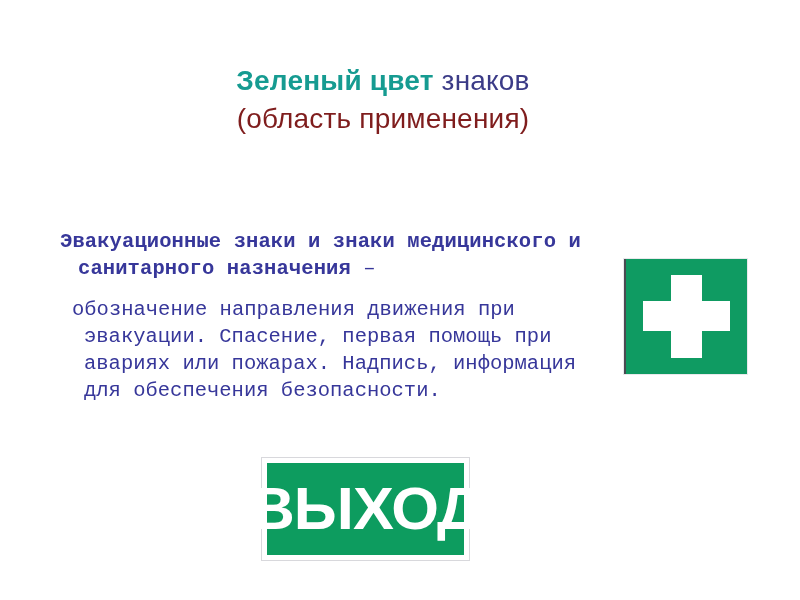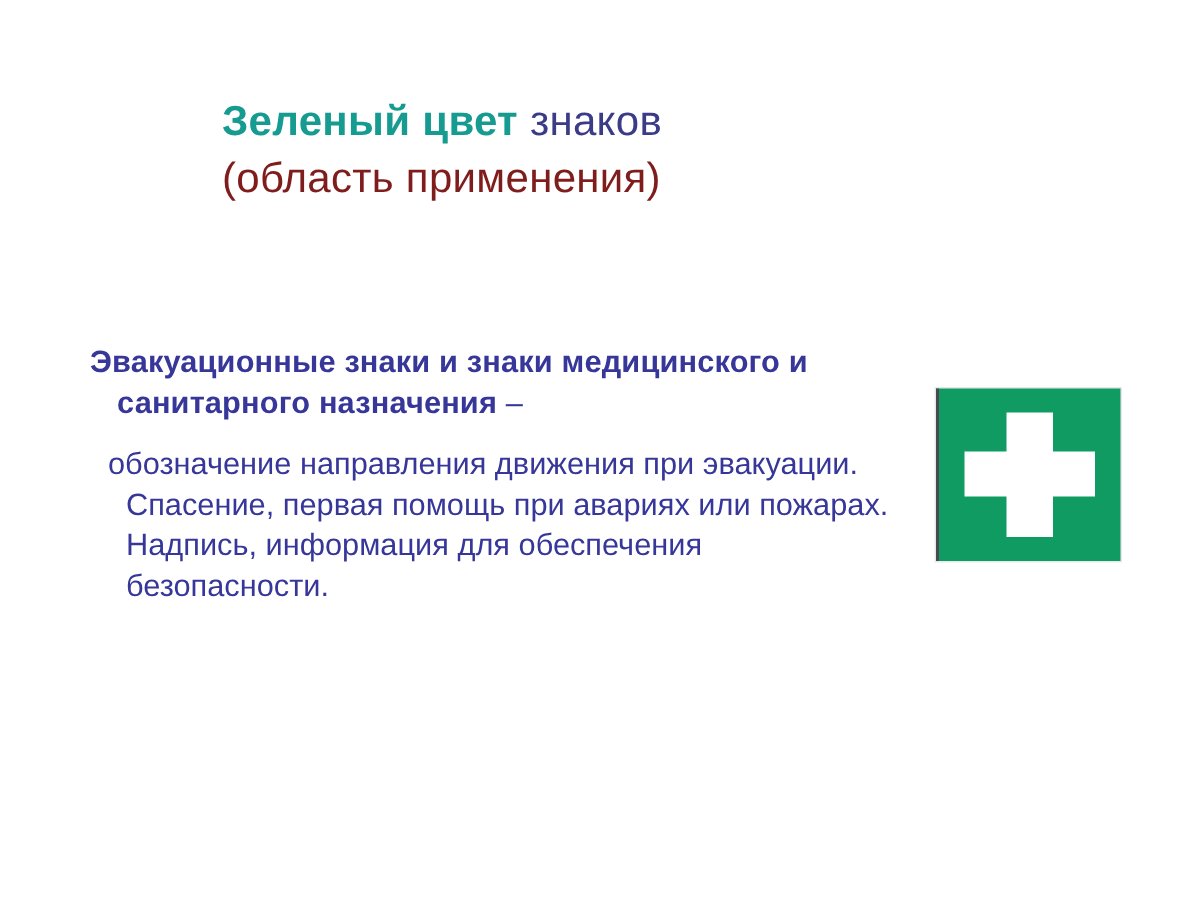--- a/index.html
+++ b/index.html
@@ -26,6 +26,7 @@
     left: 148px;
     top: 62px;
     width: 470px;
+    text-align: center;
   }
   .title-line {
     font-size: 28px;

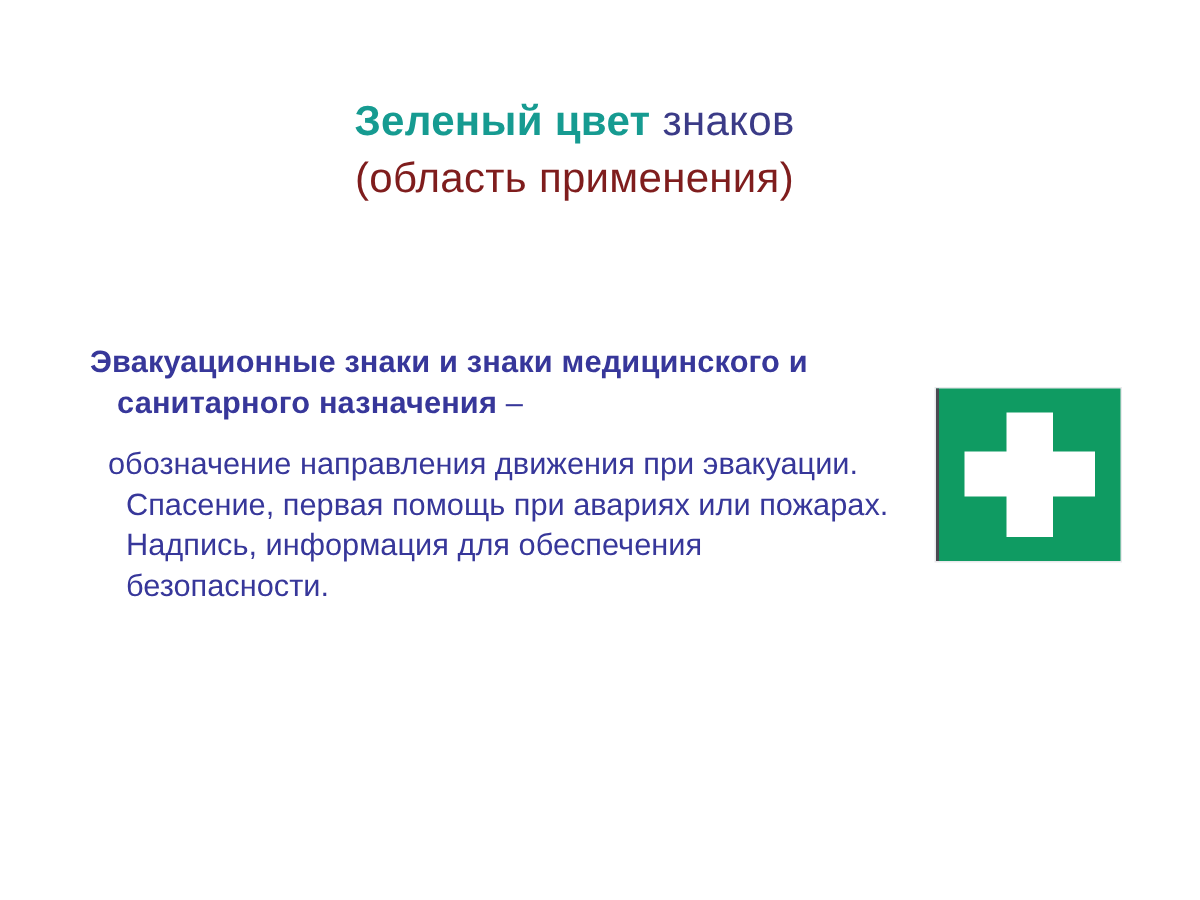--- a/index.html
+++ b/index.html
@@ -61,6 +61,7 @@
     text-indent: -18px;
     padding-left: 18px;
     margin: 0;
+    font-family: Liberation Mono, monospace;
   }
   .para-bold {
     font-weight: bold;

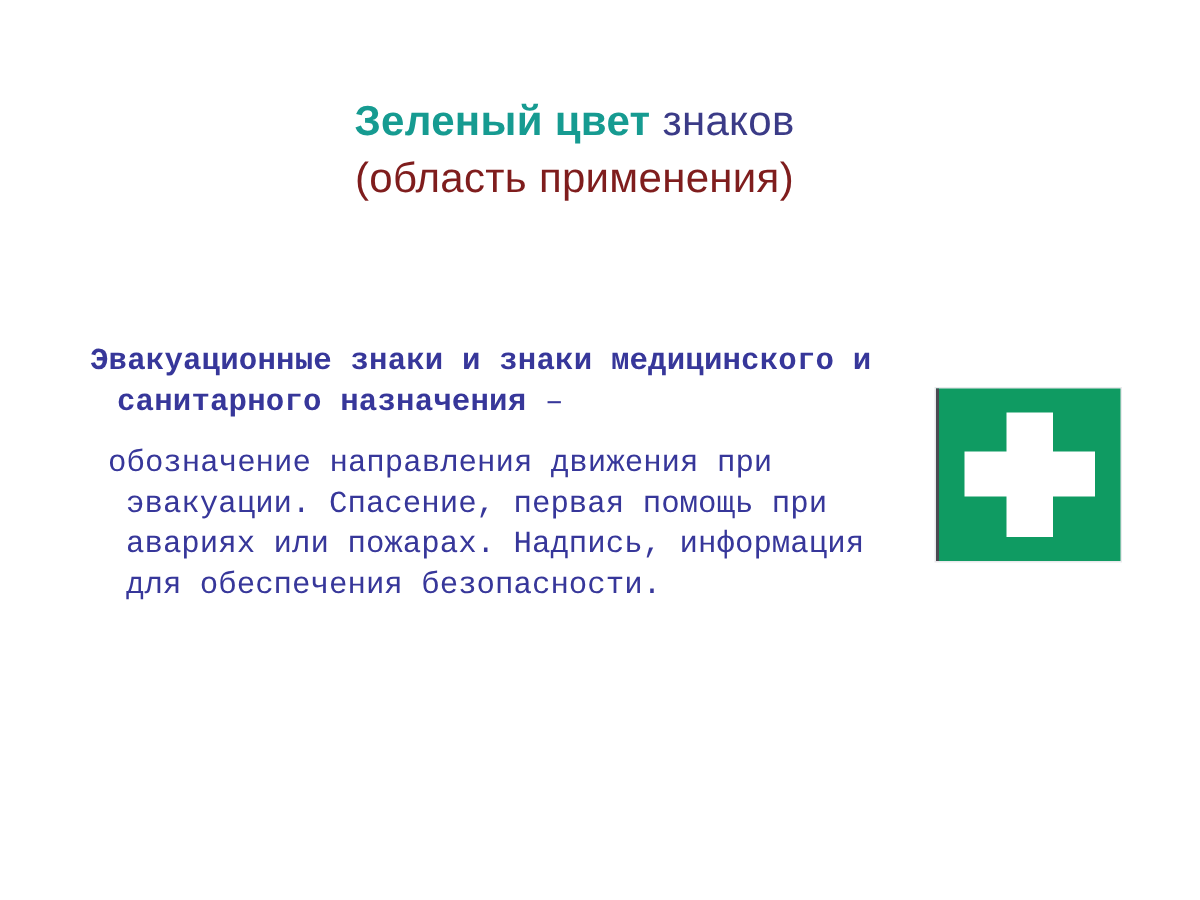--- a/index.html
+++ b/index.html
@@ -161,6 +161,11 @@
     <div id="first-aid-cross-h"></div>
   </div>
 
+  <div id="exit-sign">
+    <div id="exit-sign-inner">
+      <span id="exit-sign-label">ВЫХОД</span>
+    </div>
+  </div>
 
 </div>
 

